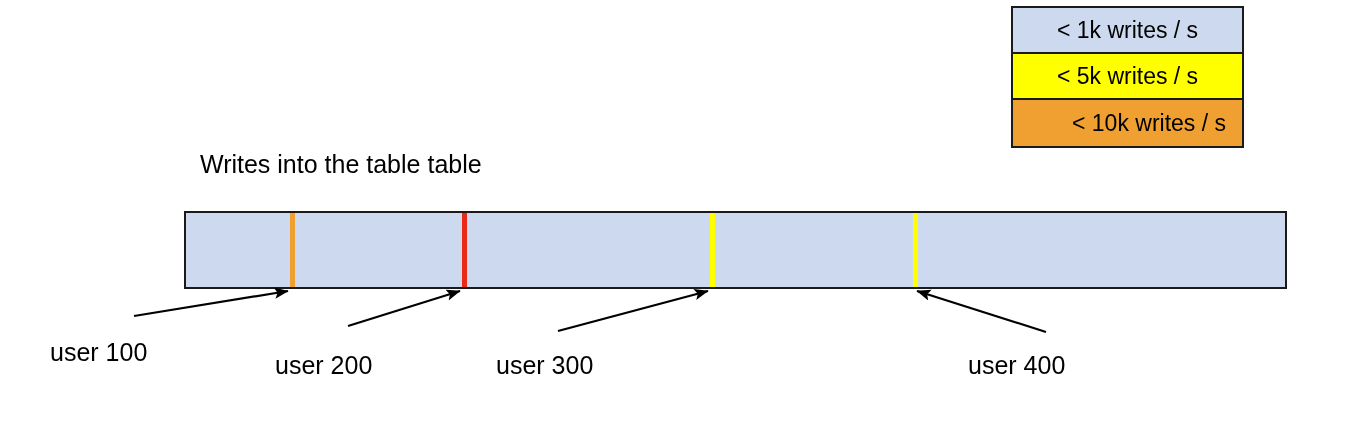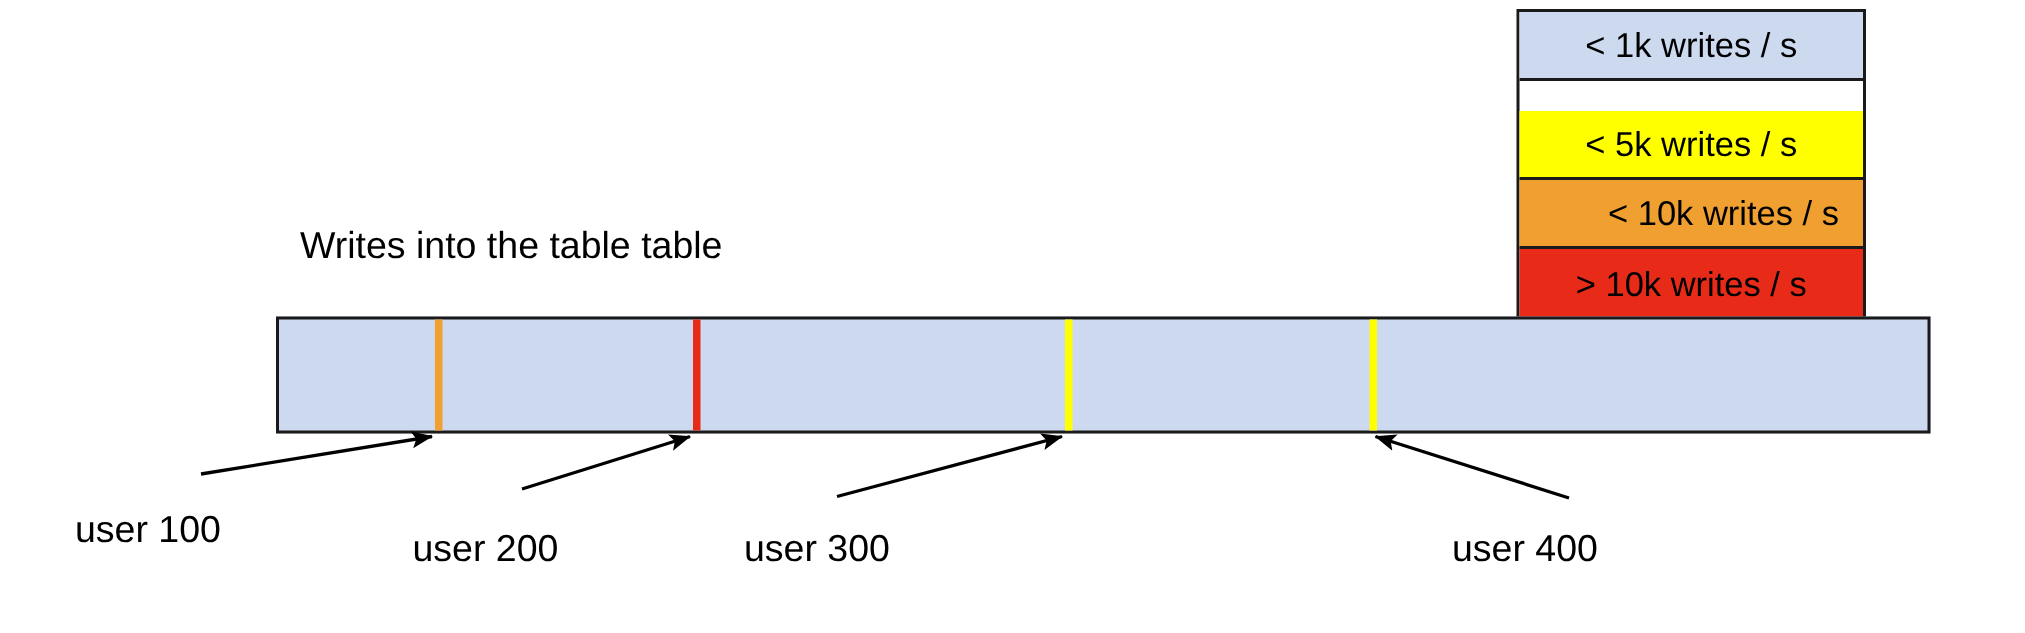--- a/index.html
+++ b/index.html
@@ -86,7 +86,7 @@
   <div class="legend-row legend-row-0" style="background: rgb(204, 217, 238);">
     <span>&lt; 1k writes / s</span>
   </div>
-  <div class="legend-row legend-row-1" style="background: rgb(255, 255, 0); margin-top: 20px;">
+  <div class="legend-row legend-row-1" style="background: rgb(255, 255, 0);">
     <span>&lt; 5k writes / s</span>
   </div>
   <div class="legend-row legend-row-2" style="background: rgb(240, 160, 48); padding-left: 43px;">

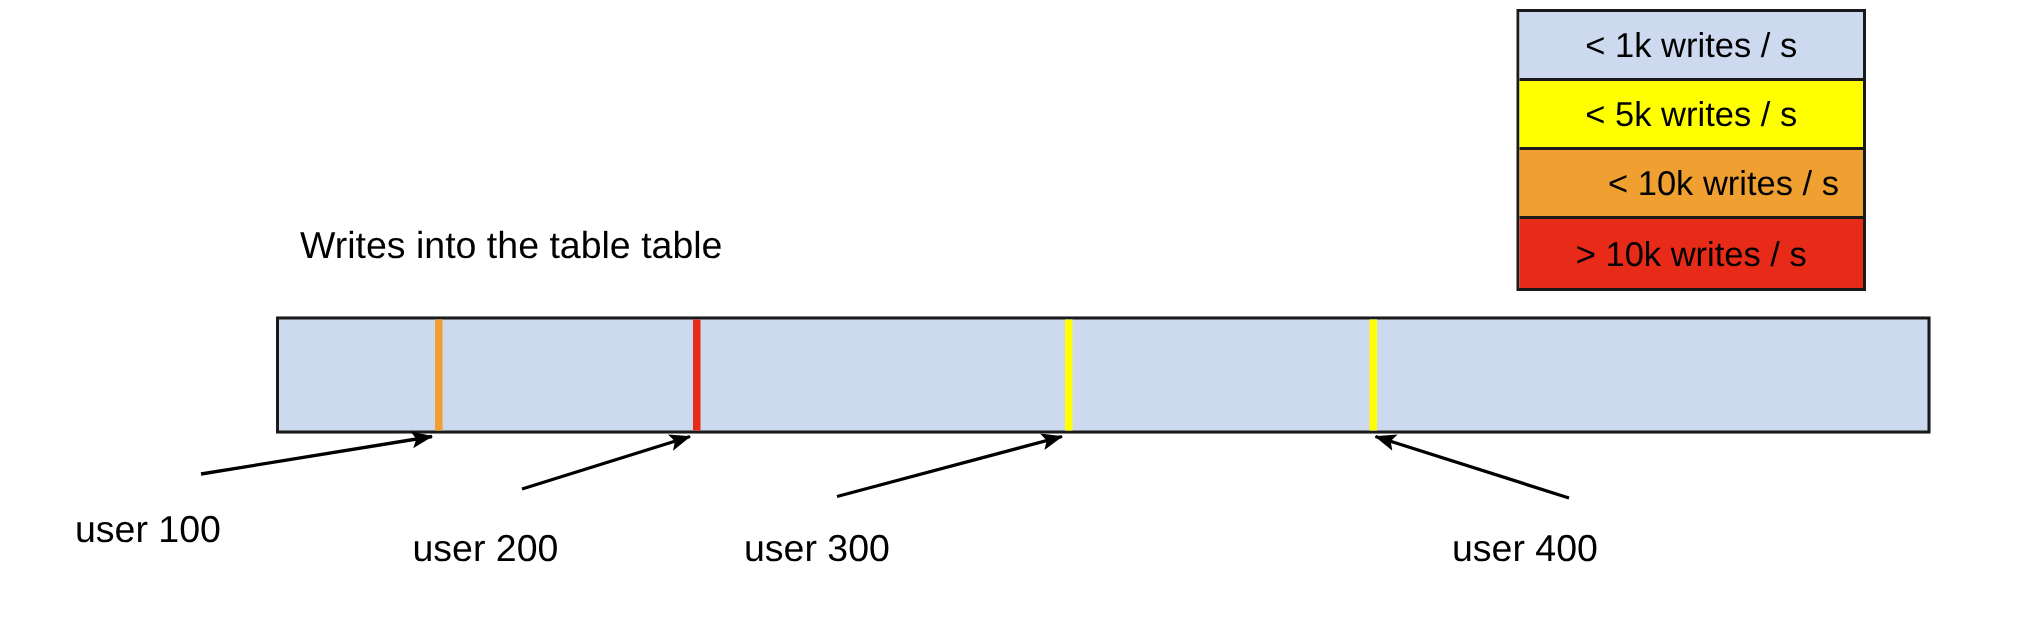--- a/index.html
+++ b/index.html
@@ -92,9 +92,6 @@
   <div class="legend-row legend-row-2" style="background: rgb(240, 160, 48); padding-left: 43px;">
     <span>&lt; 10k writes / s</span>
   </div>
-  <div class="legend-row legend-row-3" style="background: rgb(232, 42, 24);">
-    <span>&gt; 10k writes / s</span>
-  </div>
 </div>
 
 <div id="chart-title">Writes into the table table</div>

